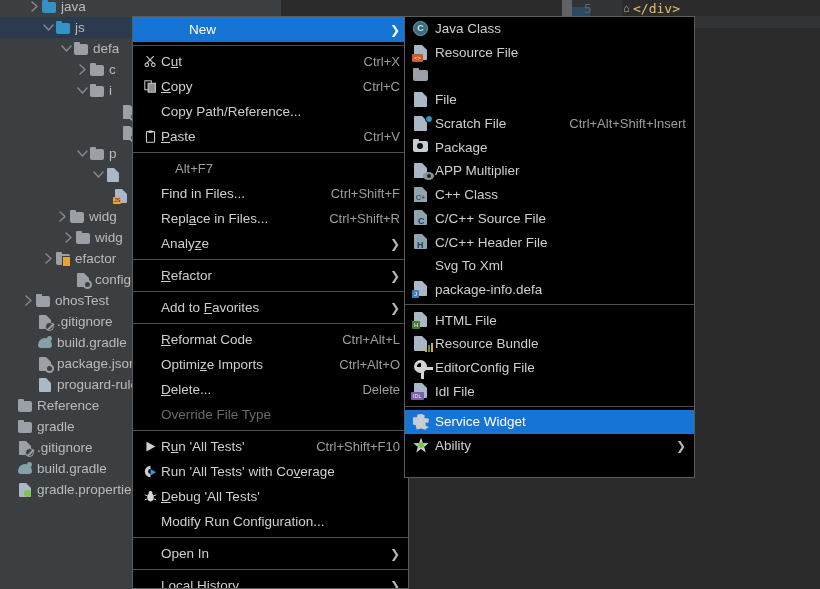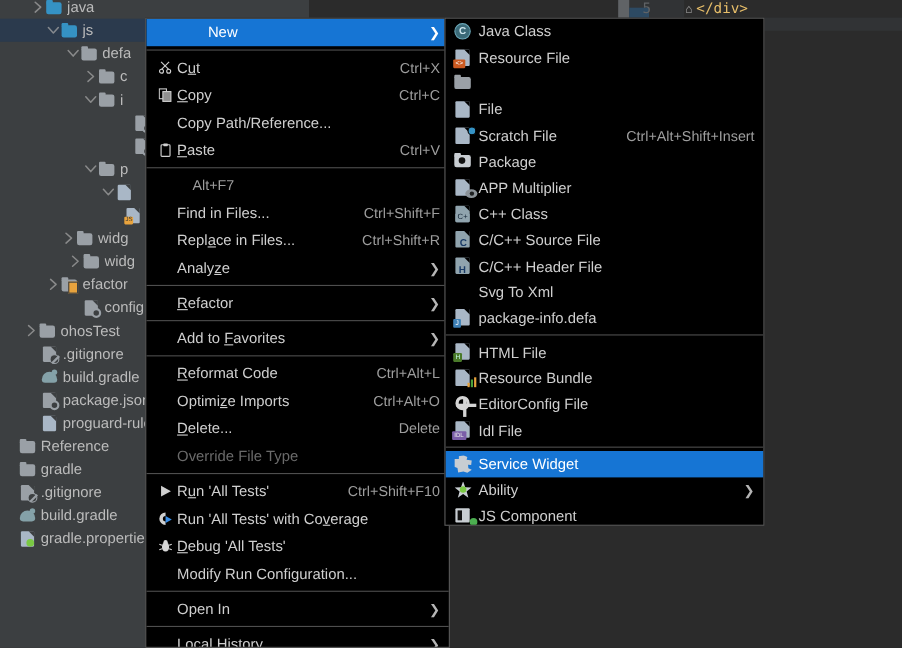--- a/index.html
+++ b/index.html
@@ -681,13 +681,6 @@
       <span class="sub-label">Ability</span>
       <span class="mi-arrow">❯</span>
     </div>
-    <div class="sub-item">
-      <span class="sub-icon">
-        <span class="i-lines"></span>
-        <span class="i-dot"></span>
-      </span>
-      <span class="sub-label">JS Component</span>
-    </div>
   </div>
 
 </body></html>

